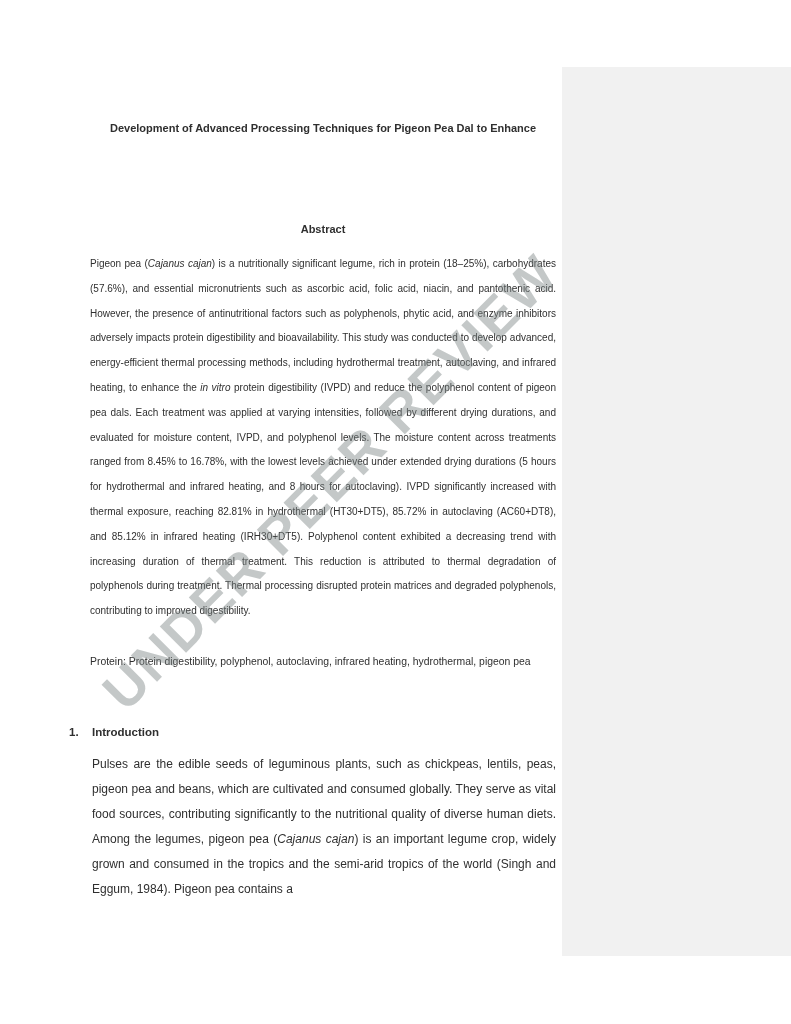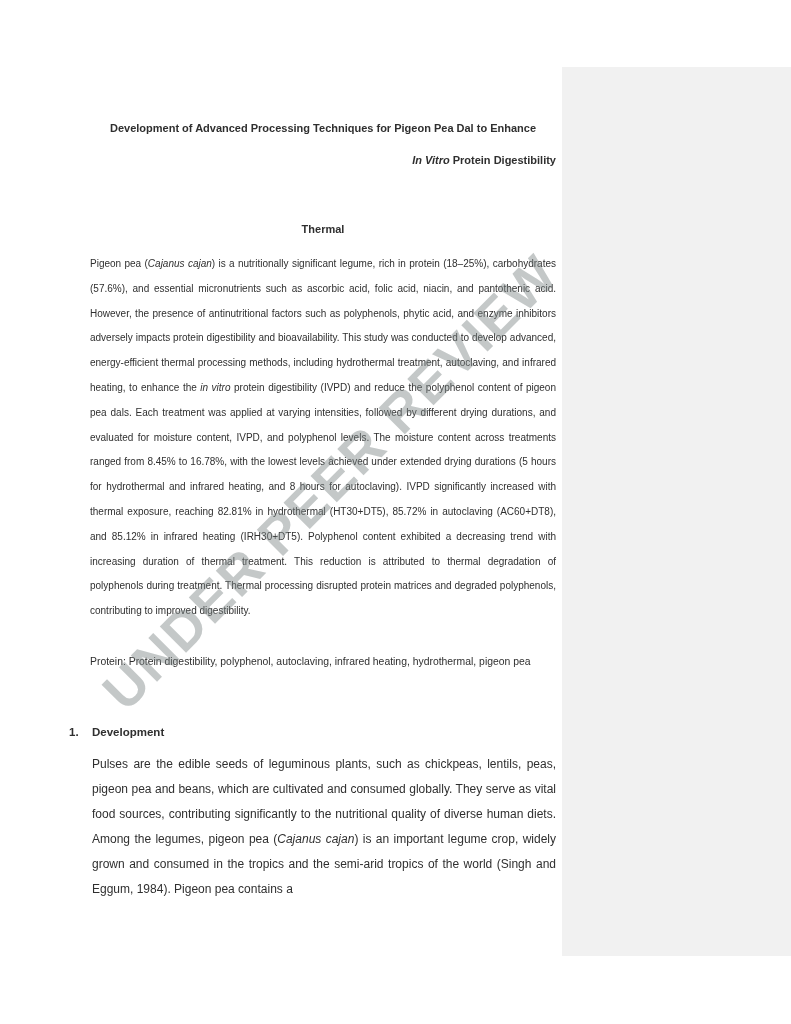--- a/index.html
+++ b/index.html
@@ -107,7 +107,6 @@
 
     <div class="title-line1">Development of Advanced Processing Techniques for Pigeon Pea Dal to Enhance</div>
 
-    <div class="title-line2"><i>In Vitro</i><span> Protein Digestibility</span></div>
 
     <div class="abstract-heading">Thermal</div>
 

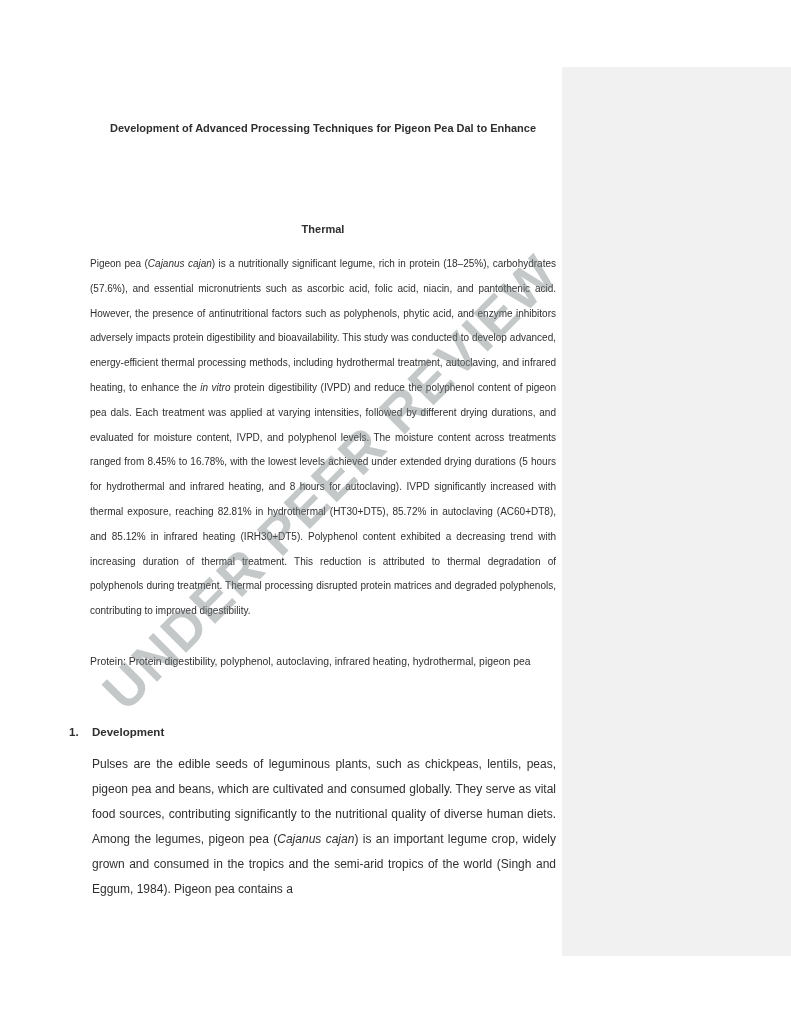--- a/index.html
+++ b/index.html
@@ -108,7 +108,7 @@
     <div class="title-line1">Development of Advanced Processing Techniques for Pigeon Pea Dal to Enhance</div>
 
 
-    <div class="abstract-heading">Thermal</div>
+    <div class="abstract-heading">Abstract</div>
 
     <div class="abstract-body"><span>Pigeon pea (</span><i>Cajanus cajan</i><span>) is a nutritionally significant legume, rich in protein (18–25%), carbohydrates (57.6%), and essential micronutrients such as ascorbic acid, folic acid, niacin, and pantothenic acid. However, the presence of antinutritional factors such as polyphenols, phytic acid, and enzyme inhibitors adversely impacts protein digestibility and bioavailability. This study was conducted to develop advanced, energy-efficient thermal processing methods, including hydrothermal treatment, autoclaving, and infrared heating, to enhance the </span><i>in vitro</i><span> protein digestibility (IVPD) and reduce the polyphenol content of pigeon pea dals. Each treatment was applied at varying intensities, followed by different drying durations, and evaluated for moisture content, IVPD, and polyphenol levels. The moisture content across treatments ranged from 8.45% to 16.78%, with the lowest levels achieved under extended drying durations (5 hours for hydrothermal and infrared heating, and 8 hours for autoclaving). IVPD significantly increased with thermal exposure, reaching 82.81% in hydrothermal (HT30+DT5), 85.72% in autoclaving (AC60+DT8), and 85.12% in infrared heating (IRH30+DT5). Polyphenol content exhibited a decreasing trend with increasing duration of thermal treatment. This reduction is attributed to thermal degradation of polyphenols during treatment. Thermal processing disrupted protein matrices and degraded polyphenols, contributing to improved digestibility.</span></div>
 

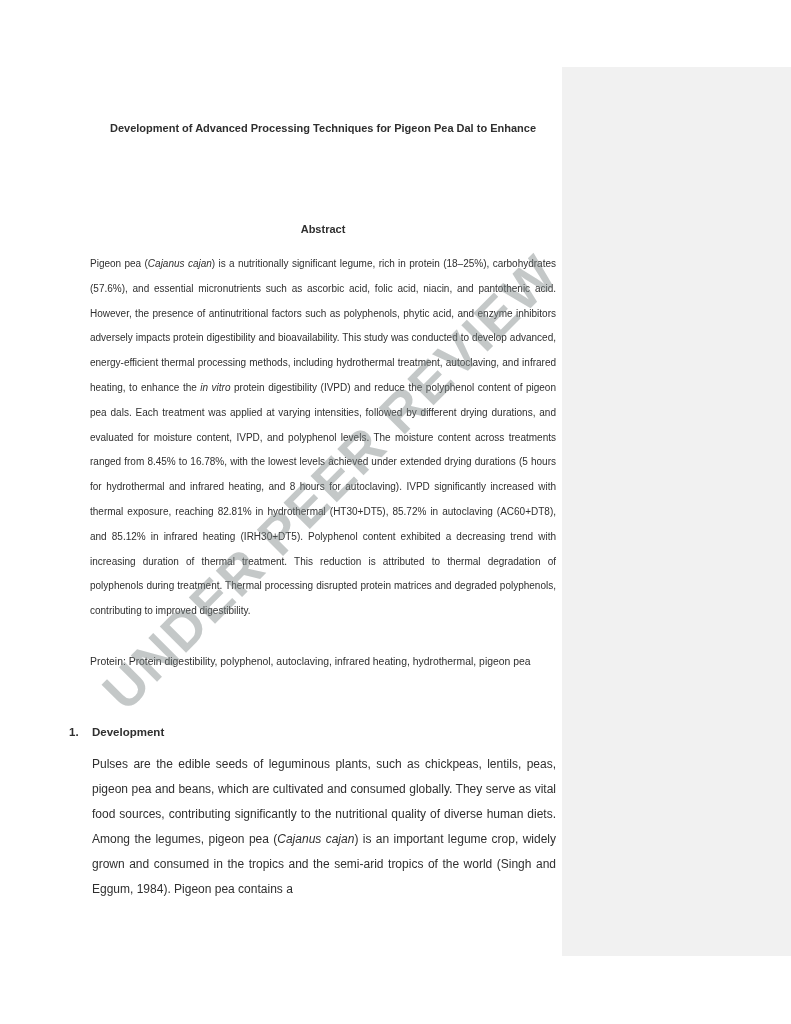--- a/index.html
+++ b/index.html
@@ -115,7 +115,7 @@
     <div class="keywords-line">Protein: Protein digestibility, polyphenol, autoclaving, infrared heating, hydrothermal, pigeon pea</div>
 
     <div class="section-heading">
-      <span class="sec-num">1.</span><span>Development</span>
+      <span class="sec-num">1.</span><span>Introduction</span>
     </div>
 
     <div class="intro-body"><span>Pulses are the edible seeds of leguminous plants, such as chickpeas, lentils, peas, pigeon pea and beans, which are cultivated and consumed globally. They serve as vital food sources, contributing significantly to the nutritional quality of diverse human diets. Among the legumes, pigeon pea (</span><i>Cajanus cajan</i><span>) is an important legume crop, widely grown and consumed in the tropics and the semi-arid tropics of the world (Singh and Eggum, 1984). Pigeon pea contains a</span></div>

